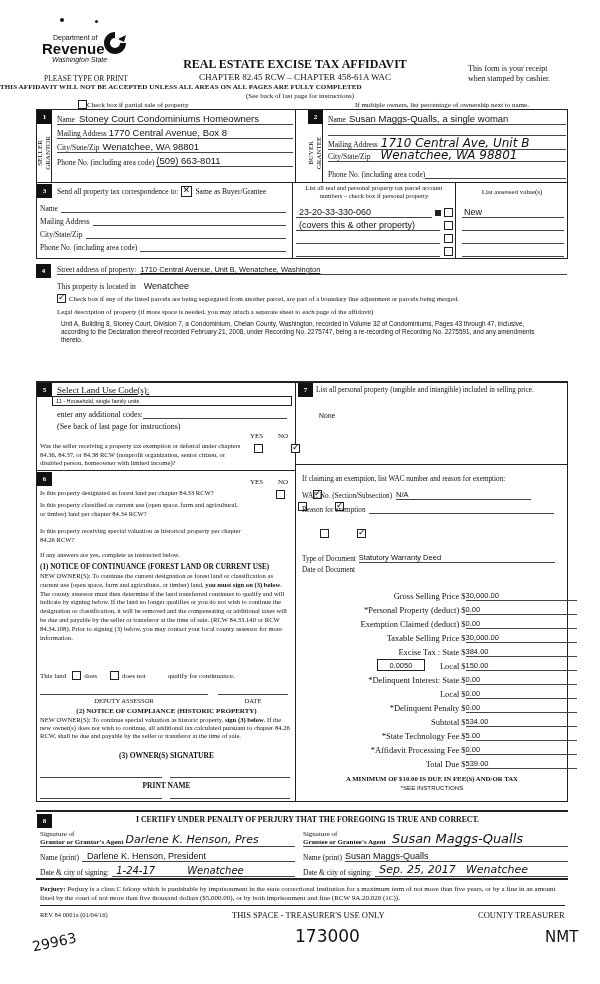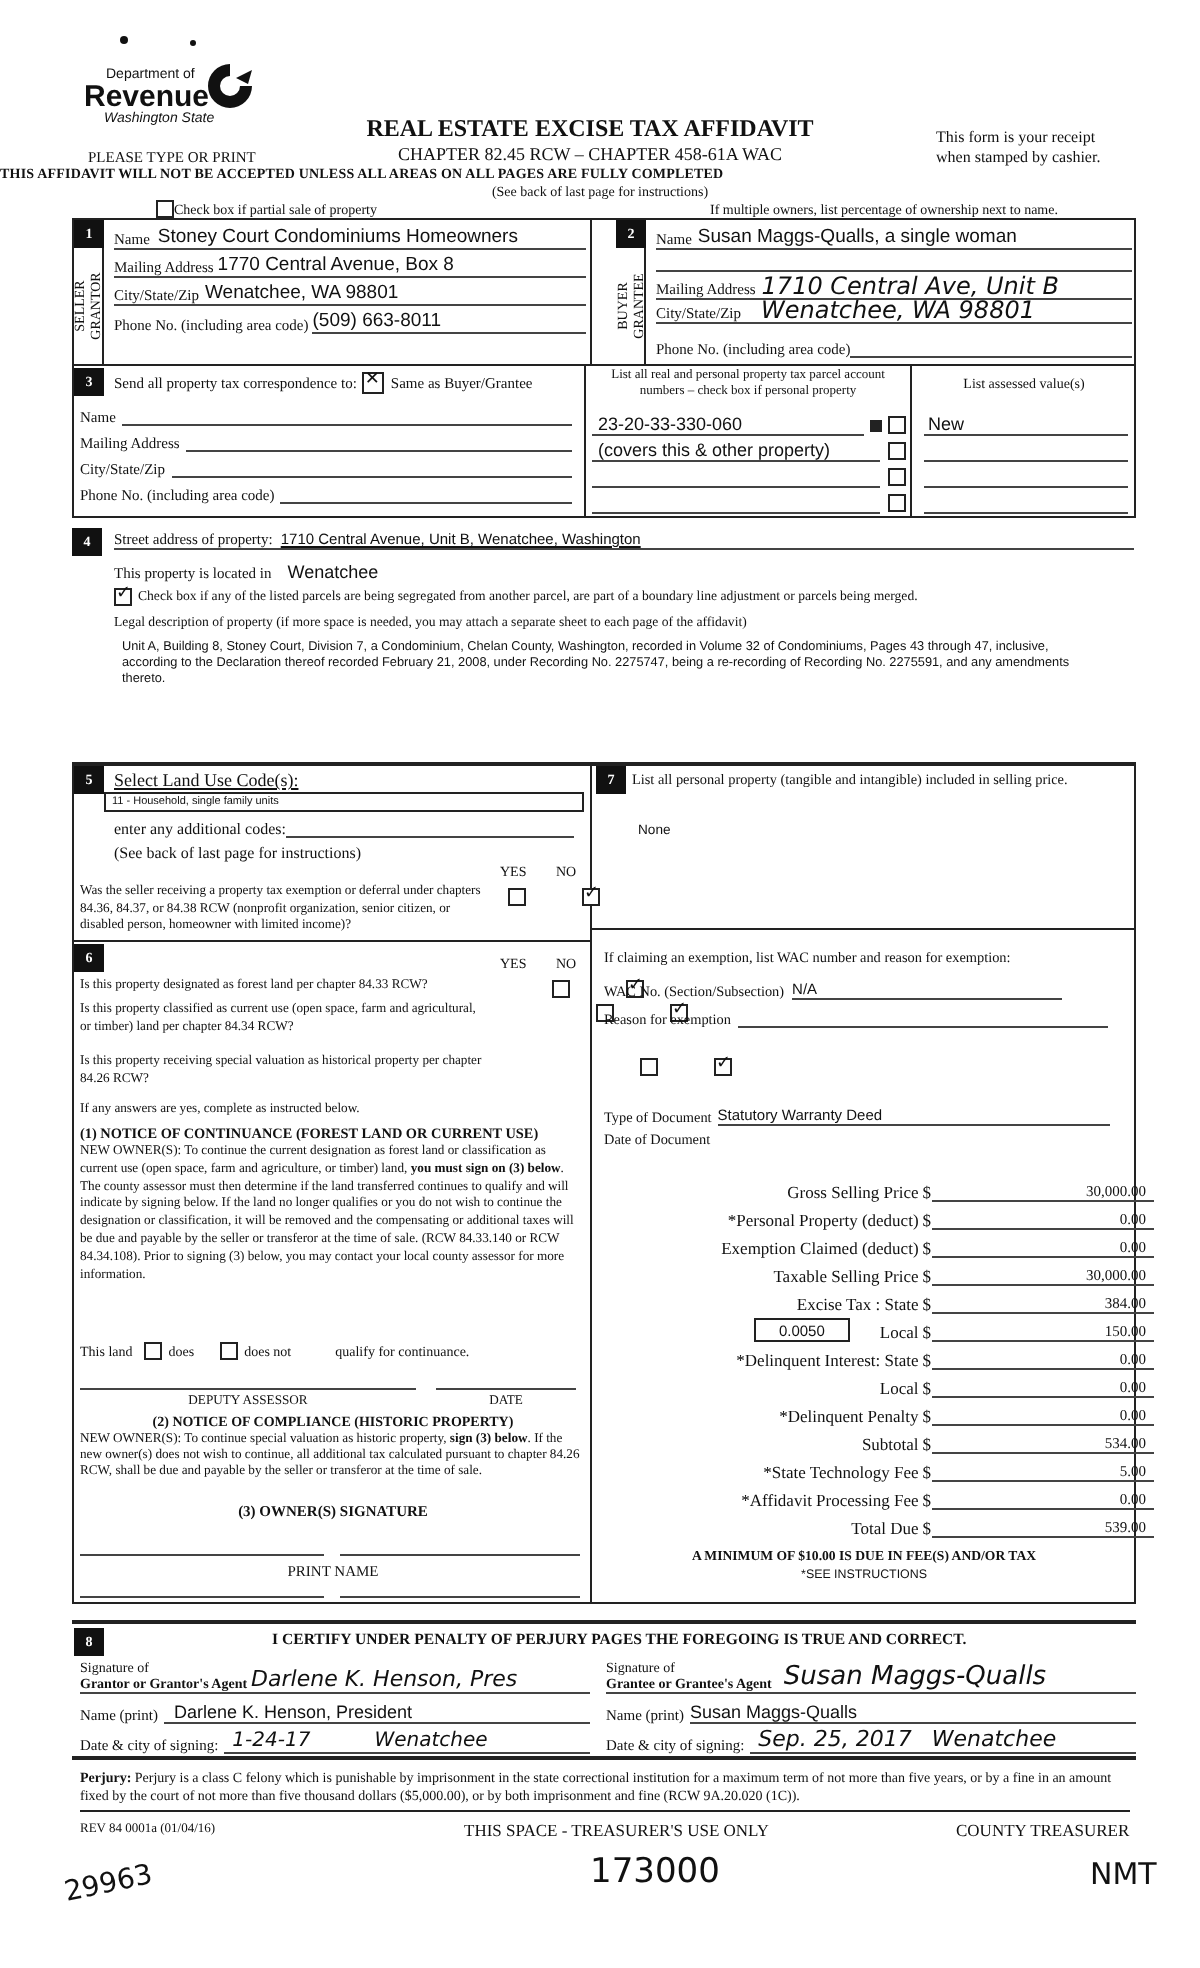--- a/index.html
+++ b/index.html
@@ -17,7 +17,7 @@
 .lbl{font-size:7.5px;white-space:nowrap}
 .fin-row{display:flex;align-items:flex-end;height:14px;font-size:8.5px}
 .fin-row .fl{width:145px;text-align:right;padding-right:2px;white-space:nowrap}
-.fin-row .fv{width:112px;border-bottom:1px solid #444;text-align:right;font-family:Liberation Serif, serif;font-size:7.5px;padding-right:4px}
+.fin-row .fv{width:112px;border-bottom:1px solid #444;font-family:Liberation Sans, sans-serif;font-size:7.5px;padding-right:4px}
 </style>
 </head>
 <body>

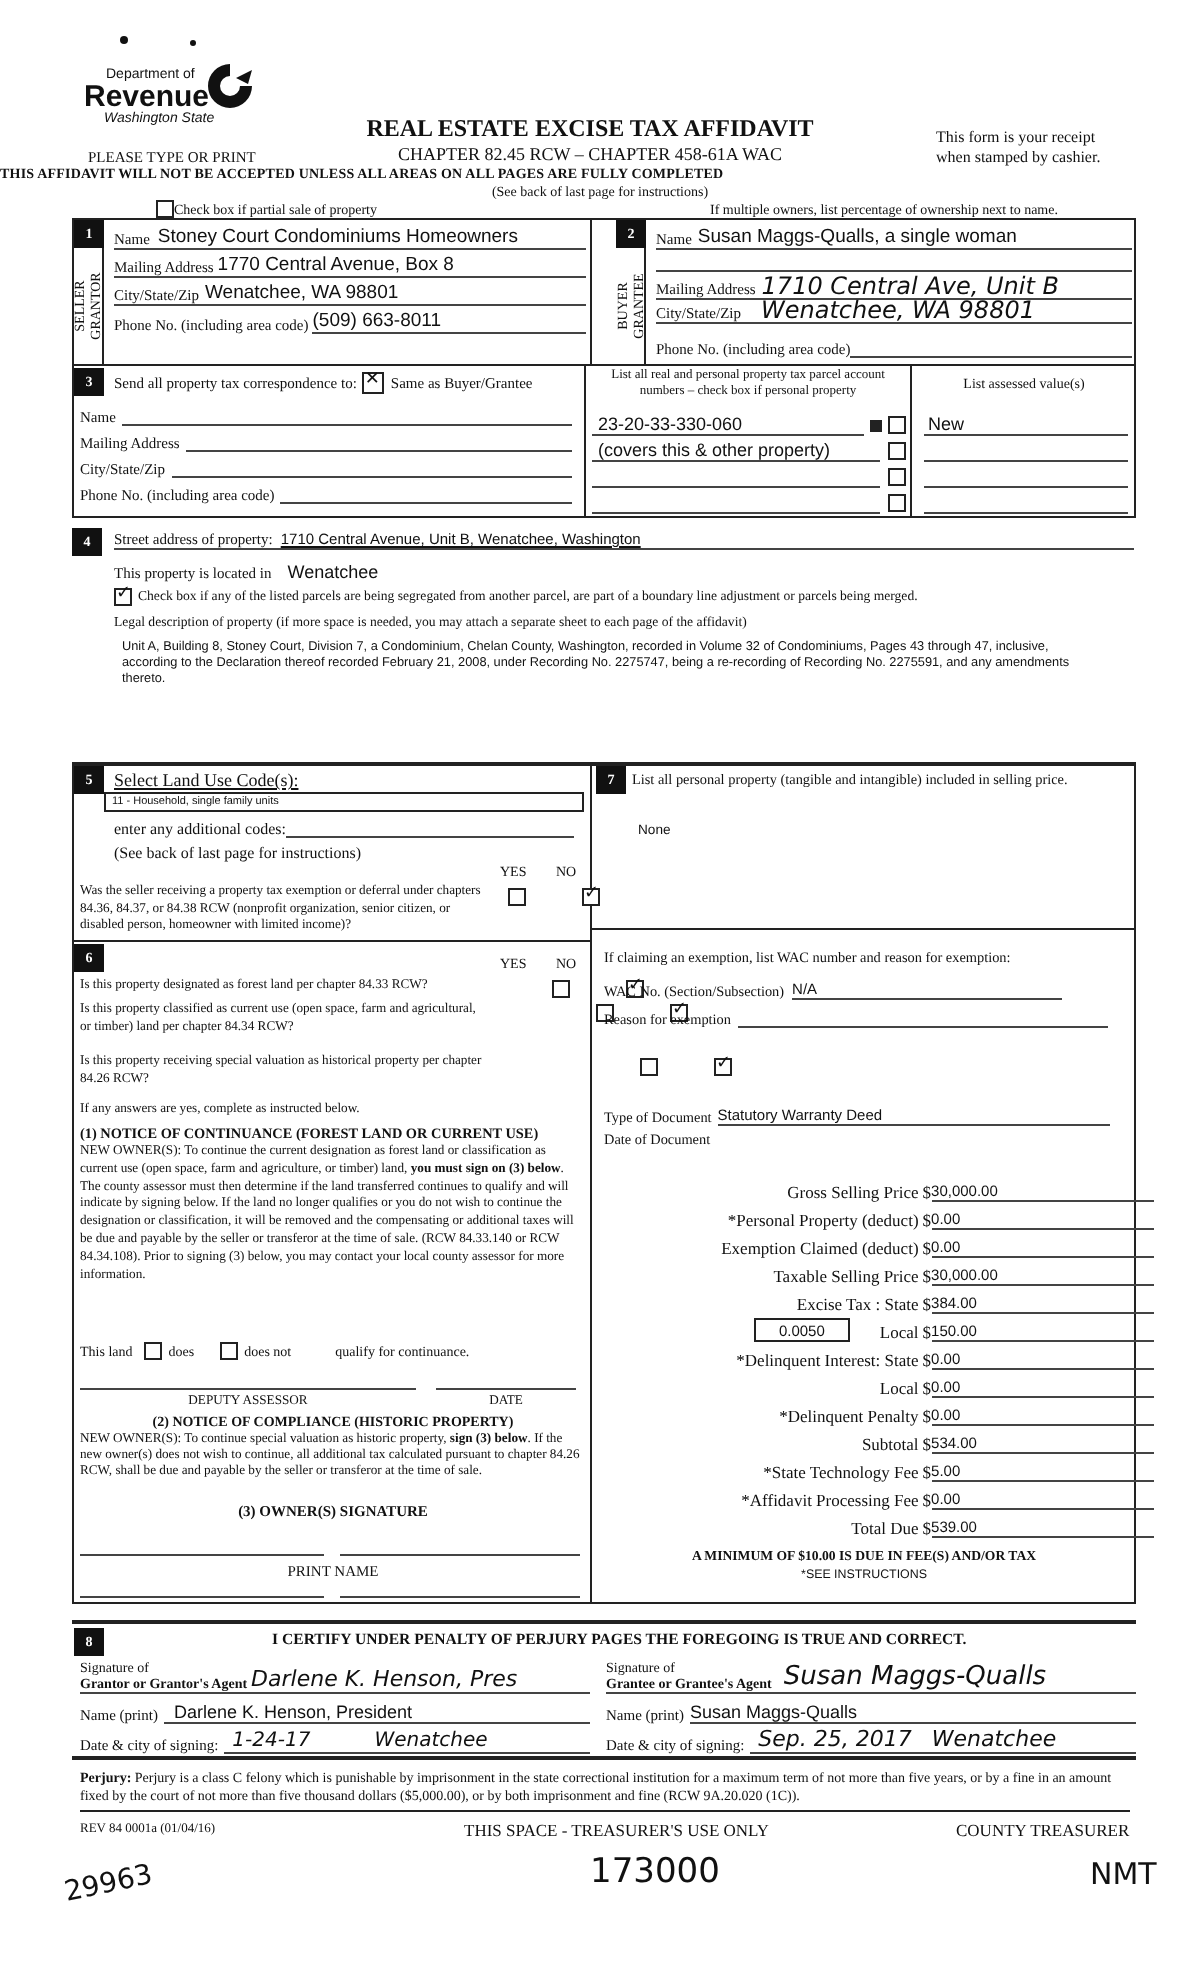--- a/index.html
+++ b/index.html
@@ -244,7 +244,7 @@
 <div class="abs" style="left:40px;top:751px;width:253px;text-align:center;font-size:7.5px;font-weight:bold">(3) OWNER(S) SIGNATURE</div>
 <div class="abs" style="left:40px;top:777px;width:122px;border-top:1px solid #444"></div>
 <div class="abs" style="left:170px;top:777px;width:120px;border-top:1px solid #444"></div>
-<div class="abs" style="left:40px;top:781px;width:253px;text-align:center;font-size:7.5px;font-weight:normal">PRINT NAME</div>
+<div class="abs" style="left:40px;top:781px;width:253px;text-align:center;font-size:7.5px;font-weight:bold">PRINT NAME</div>
 <div class="abs" style="left:40px;top:798px;width:122px;border-top:1px solid #444"></div>
 <div class="abs" style="left:170px;top:798px;width:120px;border-top:1px solid #444"></div>
 

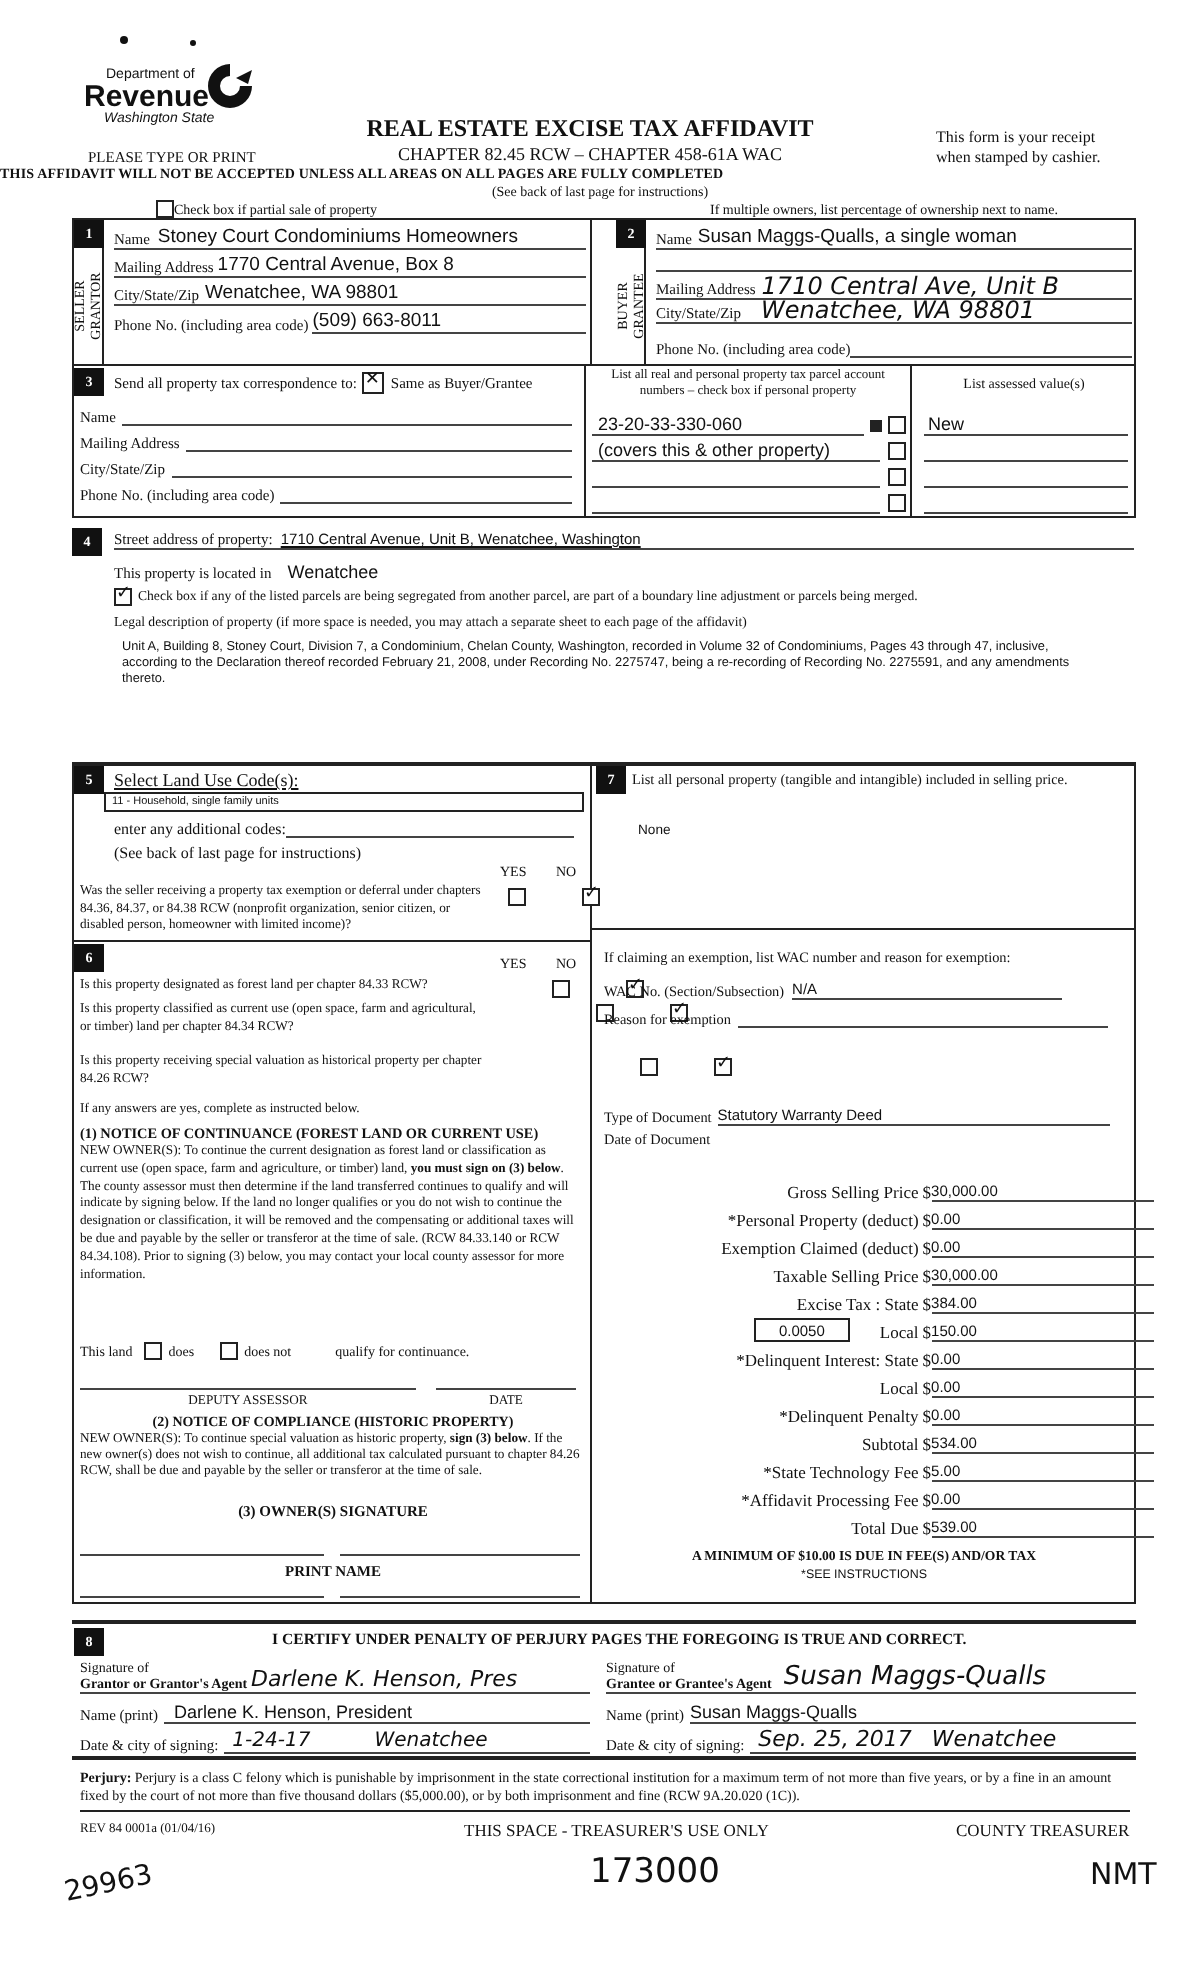--- a/index.html
+++ b/index.html
@@ -346,7 +346,7 @@
 
 <div class="abs" style="left:36px;top:810px;width:532px;height:70px;border-top:2px solid #222;border-bottom:2px solid #222"></div>
 <div class="abs num" style="left:37px;top:814px">8</div>
-<div class="abs" style="left:136px;top:815px;font-size:7.8px;font-weight:bold">I CERTIFY UNDER PENALTY OF PERJURY PAGES THE FOREGOING IS TRUE AND CORRECT.</div>
+<div class="abs" style="left:136px;top:815px;font-size:7.8px;font-weight:bold">I CERTIFY UNDER PENALTY OF PERJURY THAT THE FOREGOING IS TRUE AND CORRECT.</div>
 
 <div class="abs" style="left:40px;top:829px;width:255px">
   <div style="display:flex;align-items:flex-end;border-bottom:1px solid #444;height:18px">

